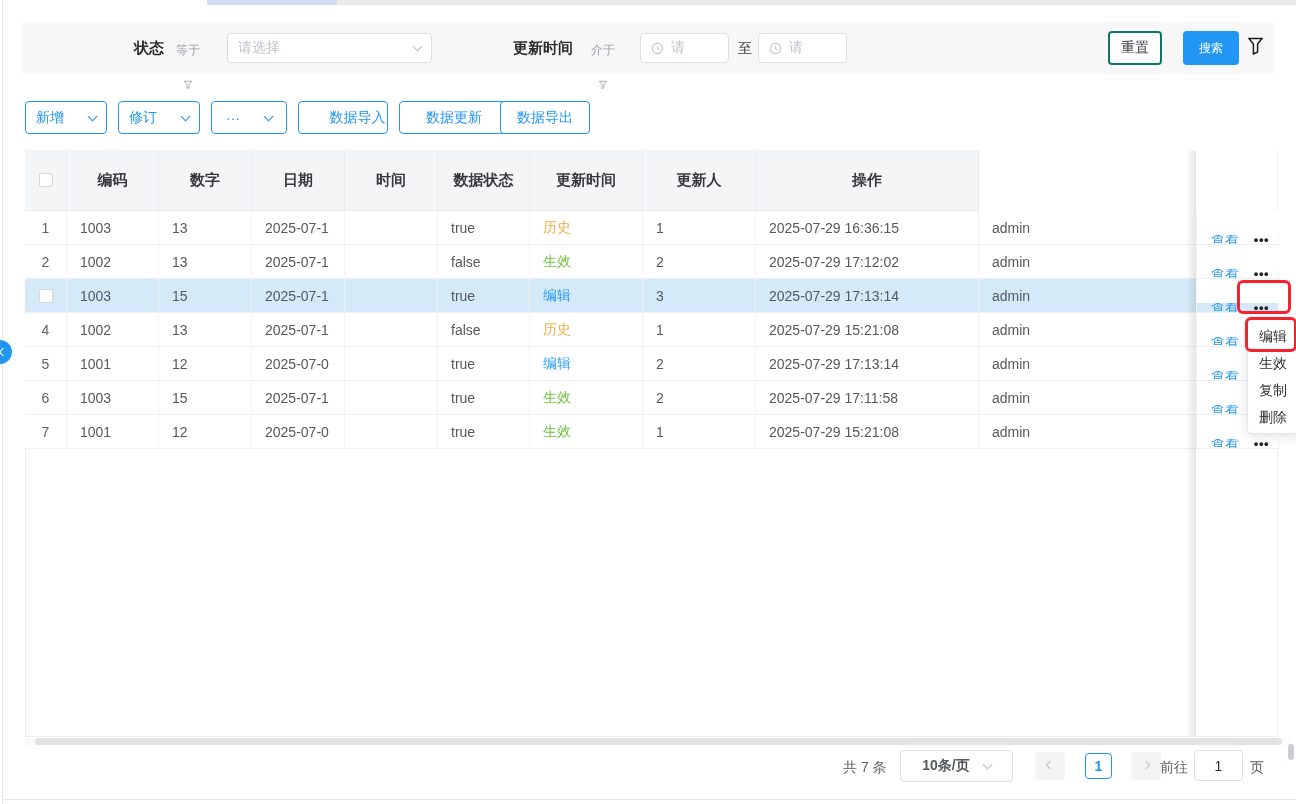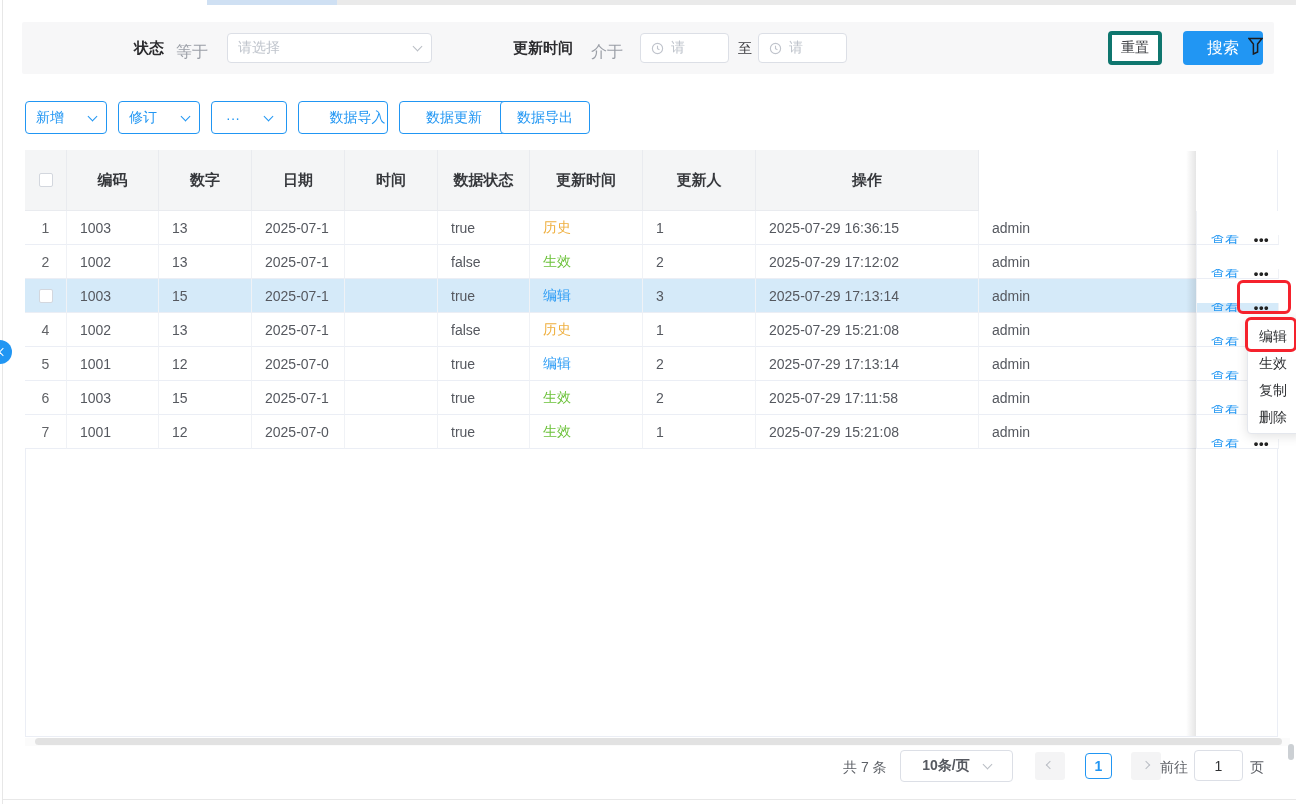--- a/index.html
+++ b/index.html
@@ -25,7 +25,7 @@
   
   .filter-bar { position:absolute; left:22px; top:22px; width:1252px; height:52px; background:#f7f7f8; border-radius:2px; }
   .f-label { position:absolute; top:17px; font-size:15px; font-weight:bold; color:#2b2b2e; }
-  .f-op { position:absolute; top:20px; font-size:16px; color:#9a9ea6; display:flex; align-items:center; gap:21px; }
+  .f-op { position:absolute; top:20px; font-size:12px; color:#9a9ea6; display:flex; align-items:center; gap:21px;flex-direction:column; }
   .f-box { position:absolute; top:11px; height:30px; background:#fff; border:1px solid #dcdfe6; border-radius:4px;
     display:flex; align-items:center; padding:0 10px; font-size:14px; color:#bfc4cc; }
   .f-select { left:205px; width:205px; justify-content:space-between; }

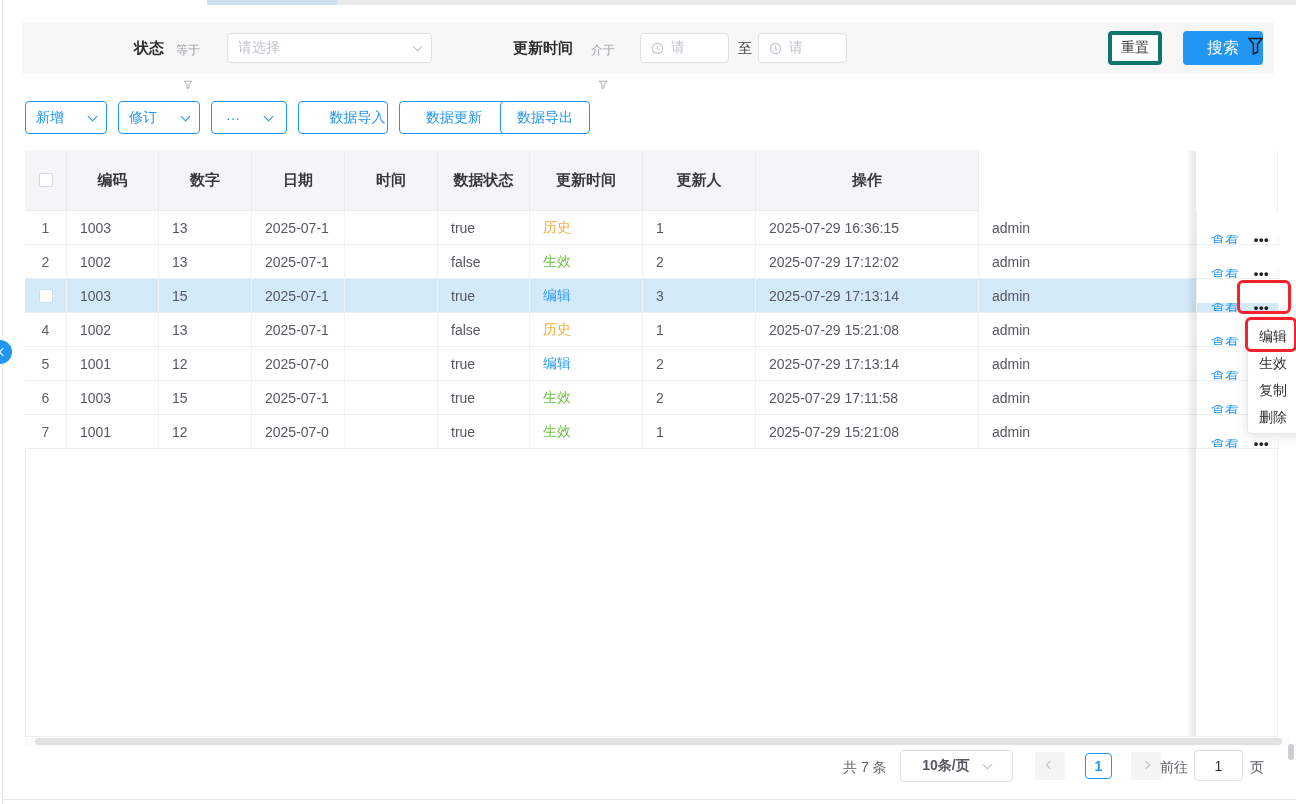--- a/index.html
+++ b/index.html
@@ -32,7 +32,7 @@
   .f-date1 { left:618px; width:89px; gap:7px; }
   .f-date2 { left:736px; width:89px; gap:7px; }
   .f-zhi { position:absolute; left:716px; top:18px; font-size:14px; color:#3a3a3e; }
-  .btn-reset { position:absolute; left:1086px; top:9px; width:54px; height:34px; background:#fff; border:4px solid #0f766e;
+  .btn-reset { position:absolute; left:1086px; top:9px; width:54px; height:34px; background:#fff; border:2px solid #0f766e;
     border-radius:4px; font-size:14px; color:#3f4145; display:flex; align-items:center; justify-content:center; }
   .btn-search { position:absolute; left:1161px; top:9px; width:80px; height:34px; background:#2196f3; border-radius:4px;
     font-size:16px; color:#fff; display:flex; align-items:center; justify-content:center; }

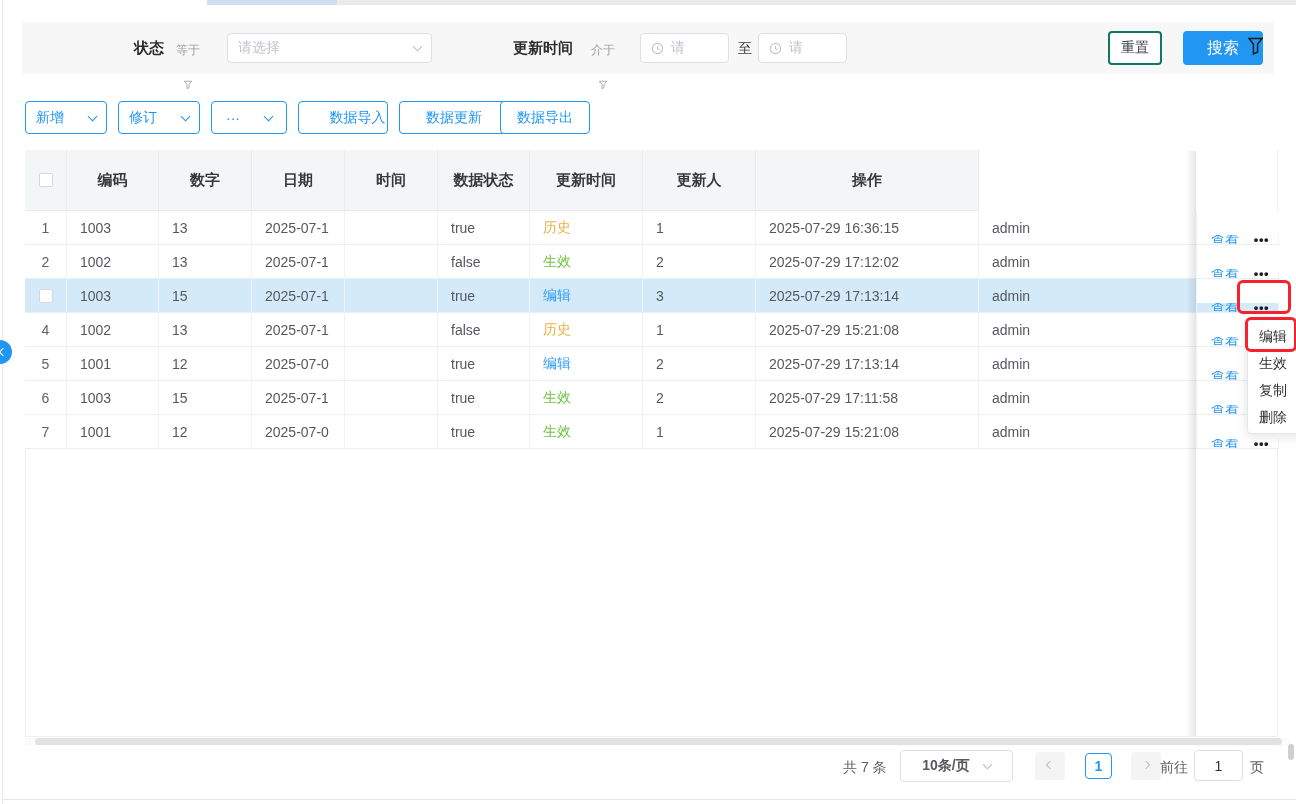--- a/index.html
+++ b/index.html
@@ -34,8 +34,8 @@
   .f-zhi { position:absolute; left:716px; top:18px; font-size:14px; color:#3a3a3e; }
   .btn-reset { position:absolute; left:1086px; top:9px; width:54px; height:34px; background:#fff; border:2px solid #0f766e;
     border-radius:4px; font-size:14px; color:#3f4145; display:flex; align-items:center; justify-content:center; }
-  .btn-search { position:absolute; left:1161px; top:9px; width:80px; height:34px; background:#2196f3; border-radius:4px;
-    font-size:16px; color:#fff; display:flex; align-items:center; justify-content:center; }
+  .btn-search { position:absolute; left:1161px; top:9px; width:56px; height:34px; background:#2196f3; border-radius:4px;
+    font-size:12px; color:#fff; display:flex; align-items:center; justify-content:center; }
   .funnel-big { position:absolute; left:1226px; top:15px; }
 
   

